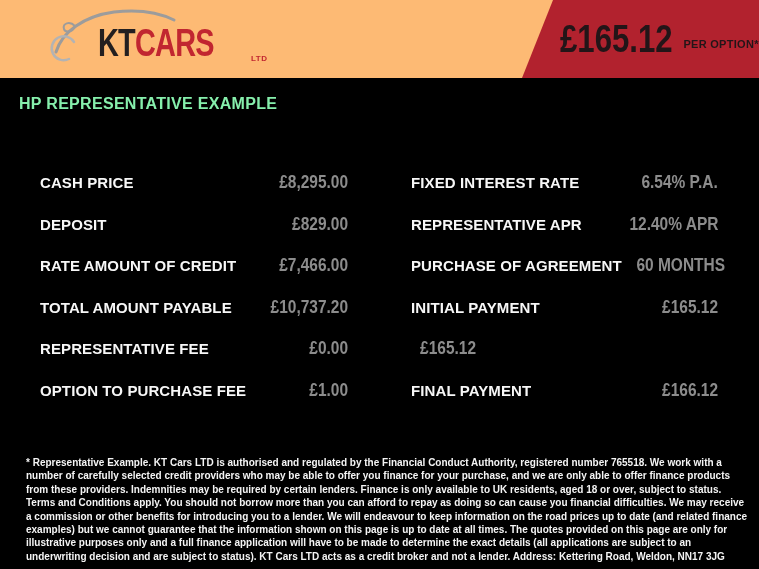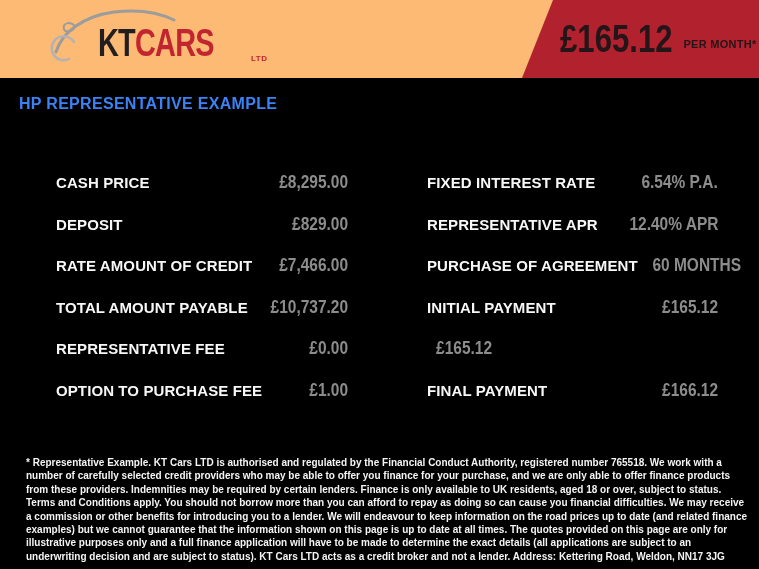--- a/index.html
+++ b/index.html
@@ -104,7 +104,7 @@
 
   <div class="price-banner">
     <span class="price-amount">£165.12</span>
-    <span class="price-per">PER MONTH*</span>
+    <span class="price-per">PER OPTION*</span>
   </div>
 </div>
 

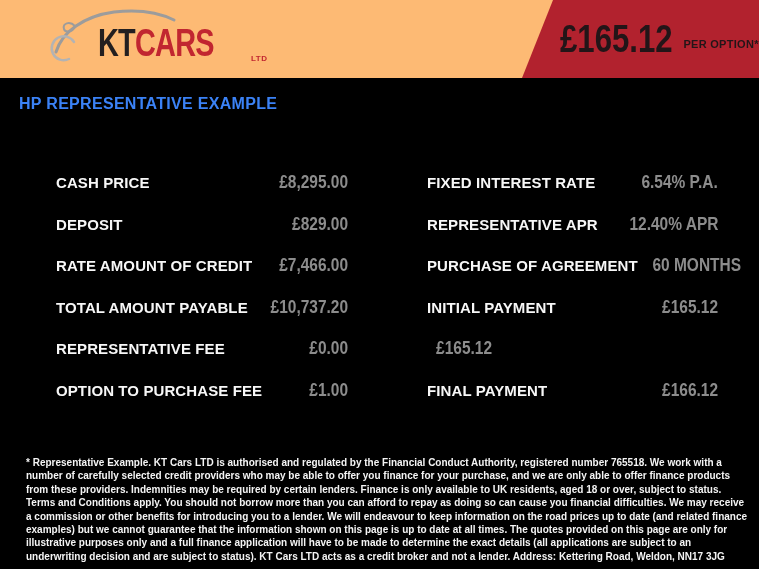--- a/index.html
+++ b/index.html
@@ -58,7 +58,7 @@
   
   .section-title {
     position:absolute; left:19px; top:95px;
-    font-size:16px; font-weight:bold; color:#3b82f6;
+    font-size:16px; font-weight:bold; color:#86efac;
     letter-spacing:0.3px; white-space:nowrap;
   }
 

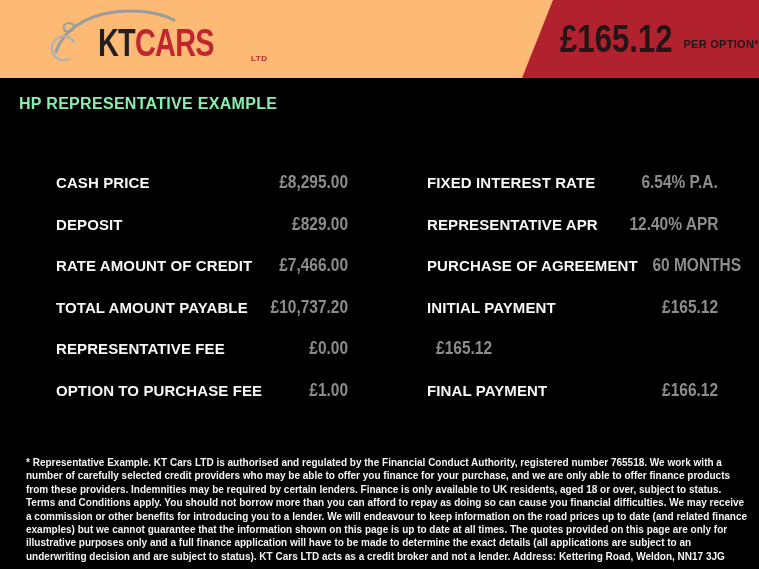--- a/index.html
+++ b/index.html
@@ -68,7 +68,7 @@
   .fin-col-right { left:411px; width:307px; }
   .fin-row {
     height:41.5px;
-    display:flex; justify-content:space-between; align-items:center;margin-left:16px;
+    display:flex; justify-content:space-between; align-items:center;
   }
   .fin-label {
     font-size:15px; font-weight:bold; color:#f7f7f7;

